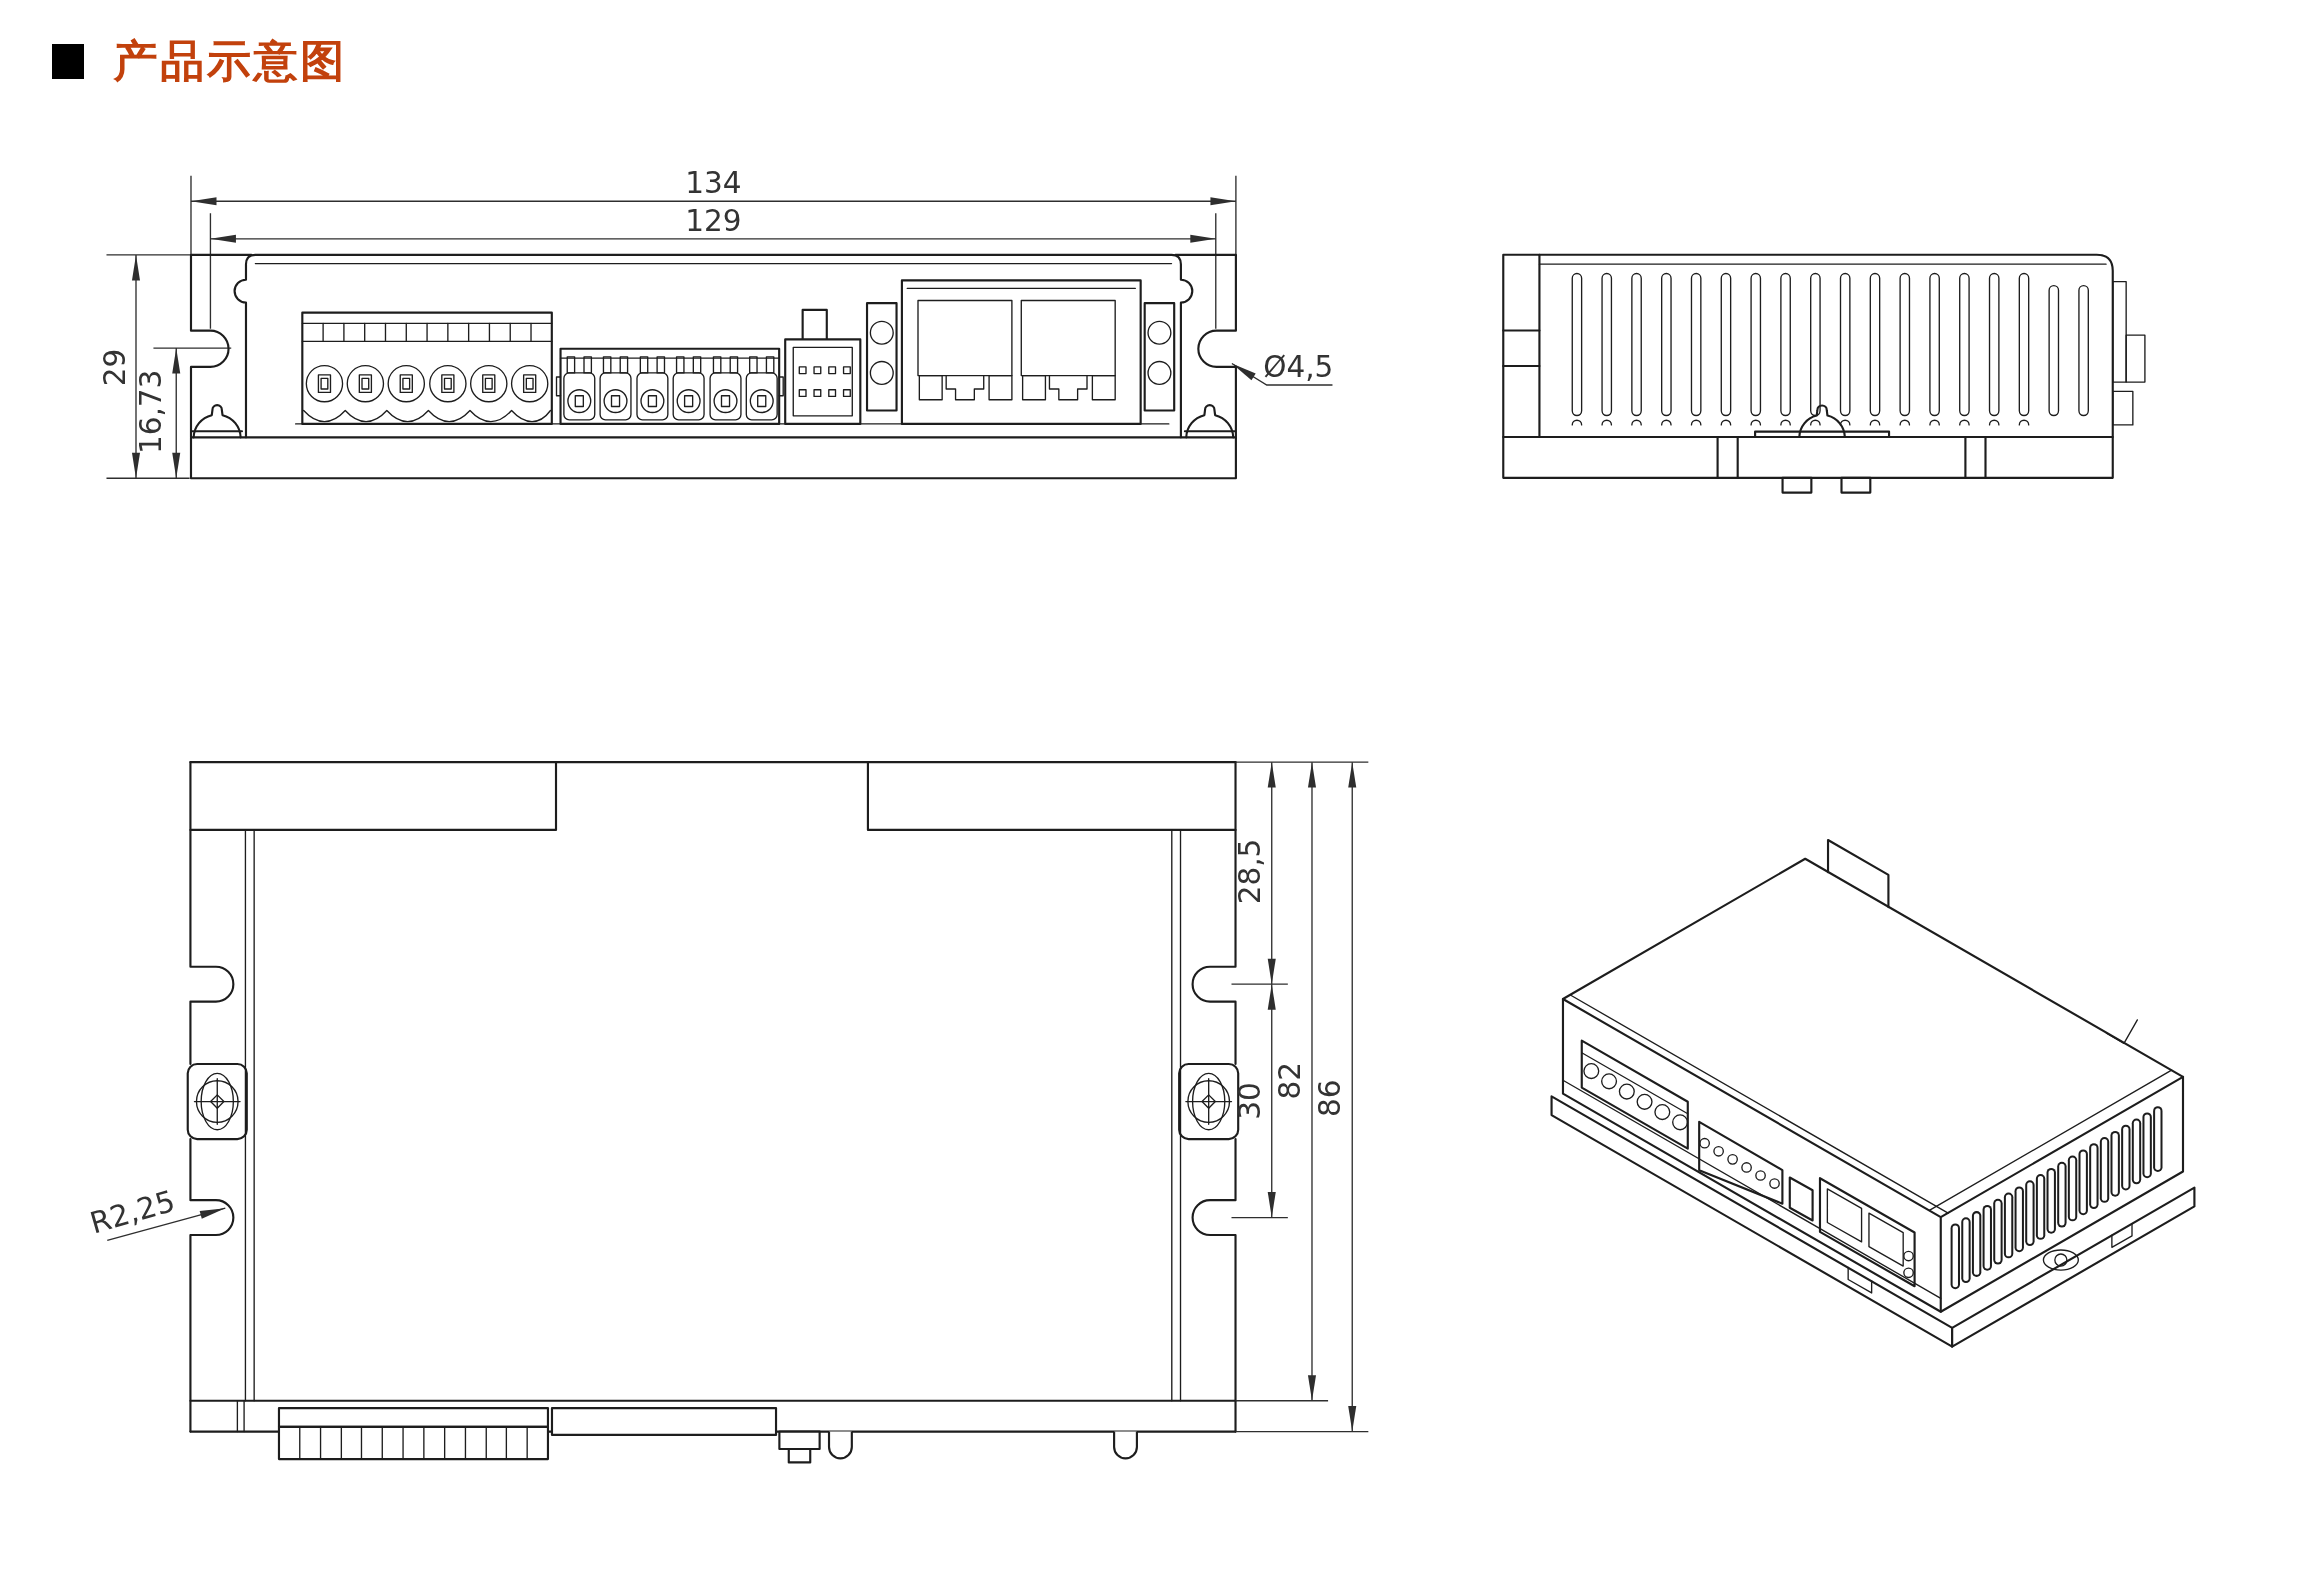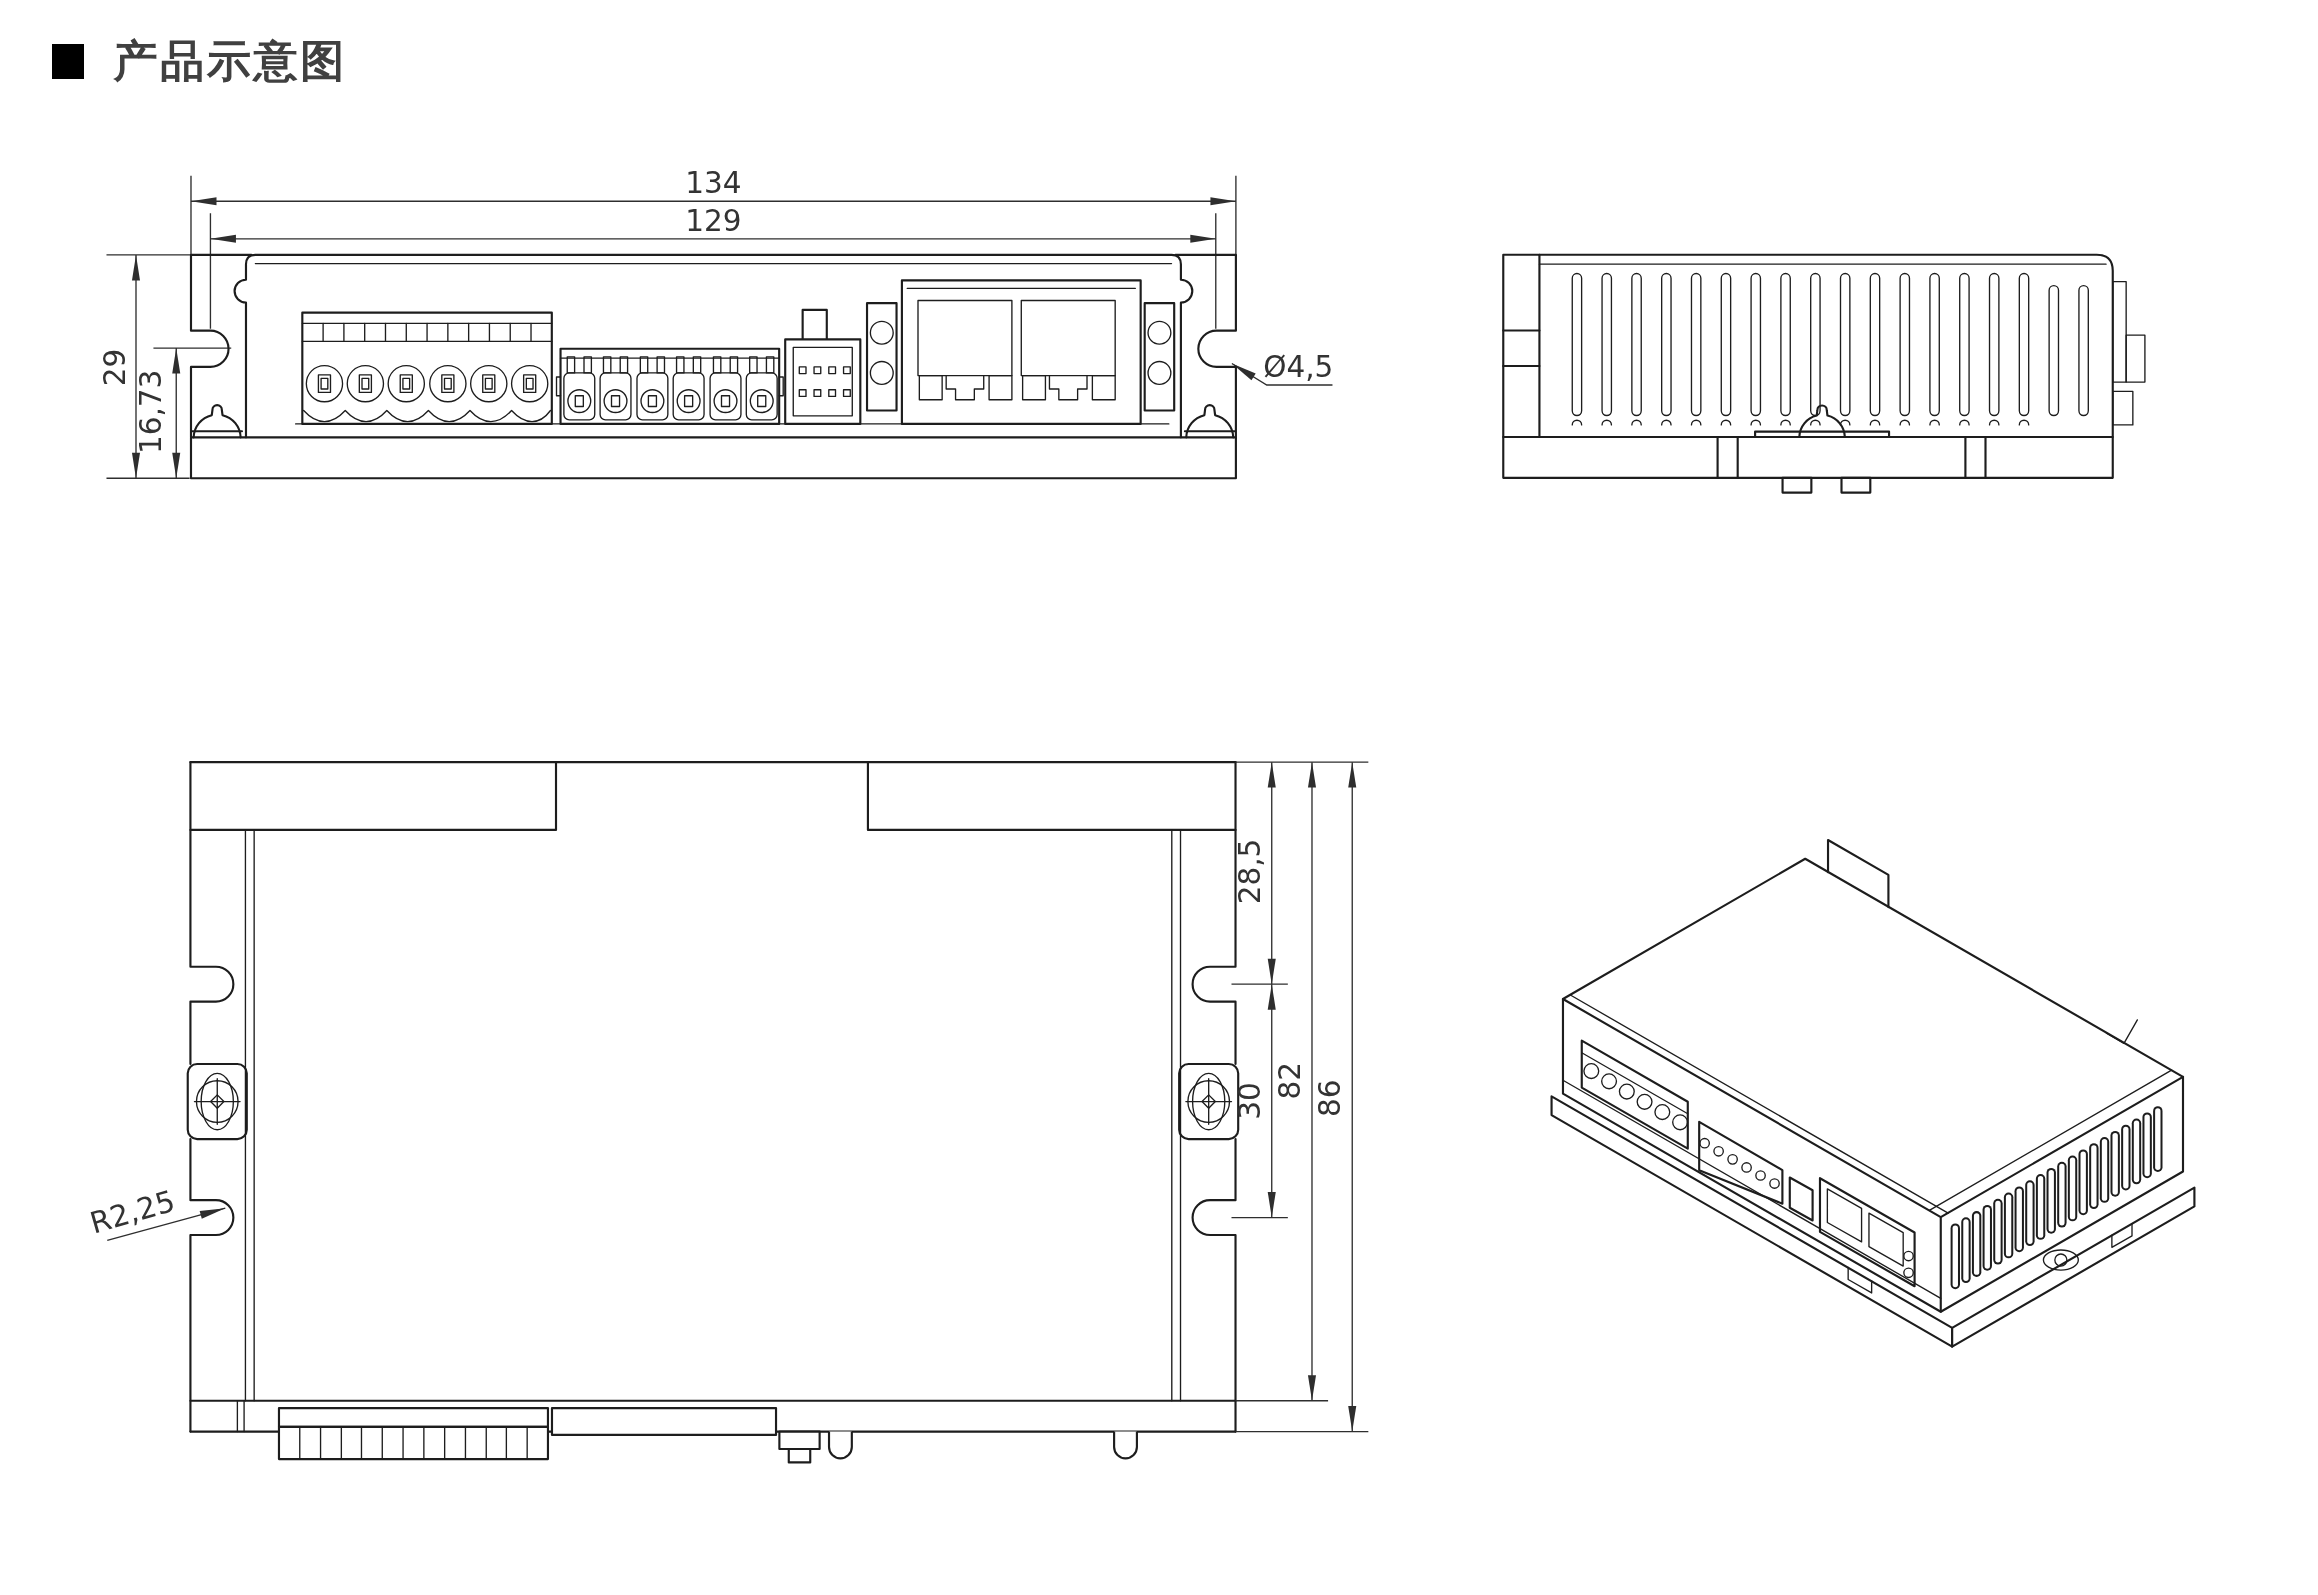--- a/index.html
+++ b/index.html
@@ -7,7 +7,7 @@
   .canvas{position:relative;width:2319px;height:1595px;background:#fff;overflow:hidden;}
   .title-row{position:absolute;left:52px;top:39px;display:flex;align-items:center;gap:29.5px;}
   .title-bullet{width:32px;height:35px;background:#000;}
-  .title-text{font-size:44px;font-weight:700;color:#404040;letter-spacing:2.7px;line-height:1;}
+  .title-text{font-size:44px;font-weight:700;color:#c2410c;letter-spacing:2.7px;line-height:1;}
   svg{position:absolute;overflow:visible;}
   .s3{stroke:#1d1d1d;stroke-width:3.2;fill:none;stroke-linecap:round;stroke-linejoin:round;}
   .s3f{stroke:#1d1d1d;stroke-width:3.2;fill:#fff;stroke-linejoin:round;}

